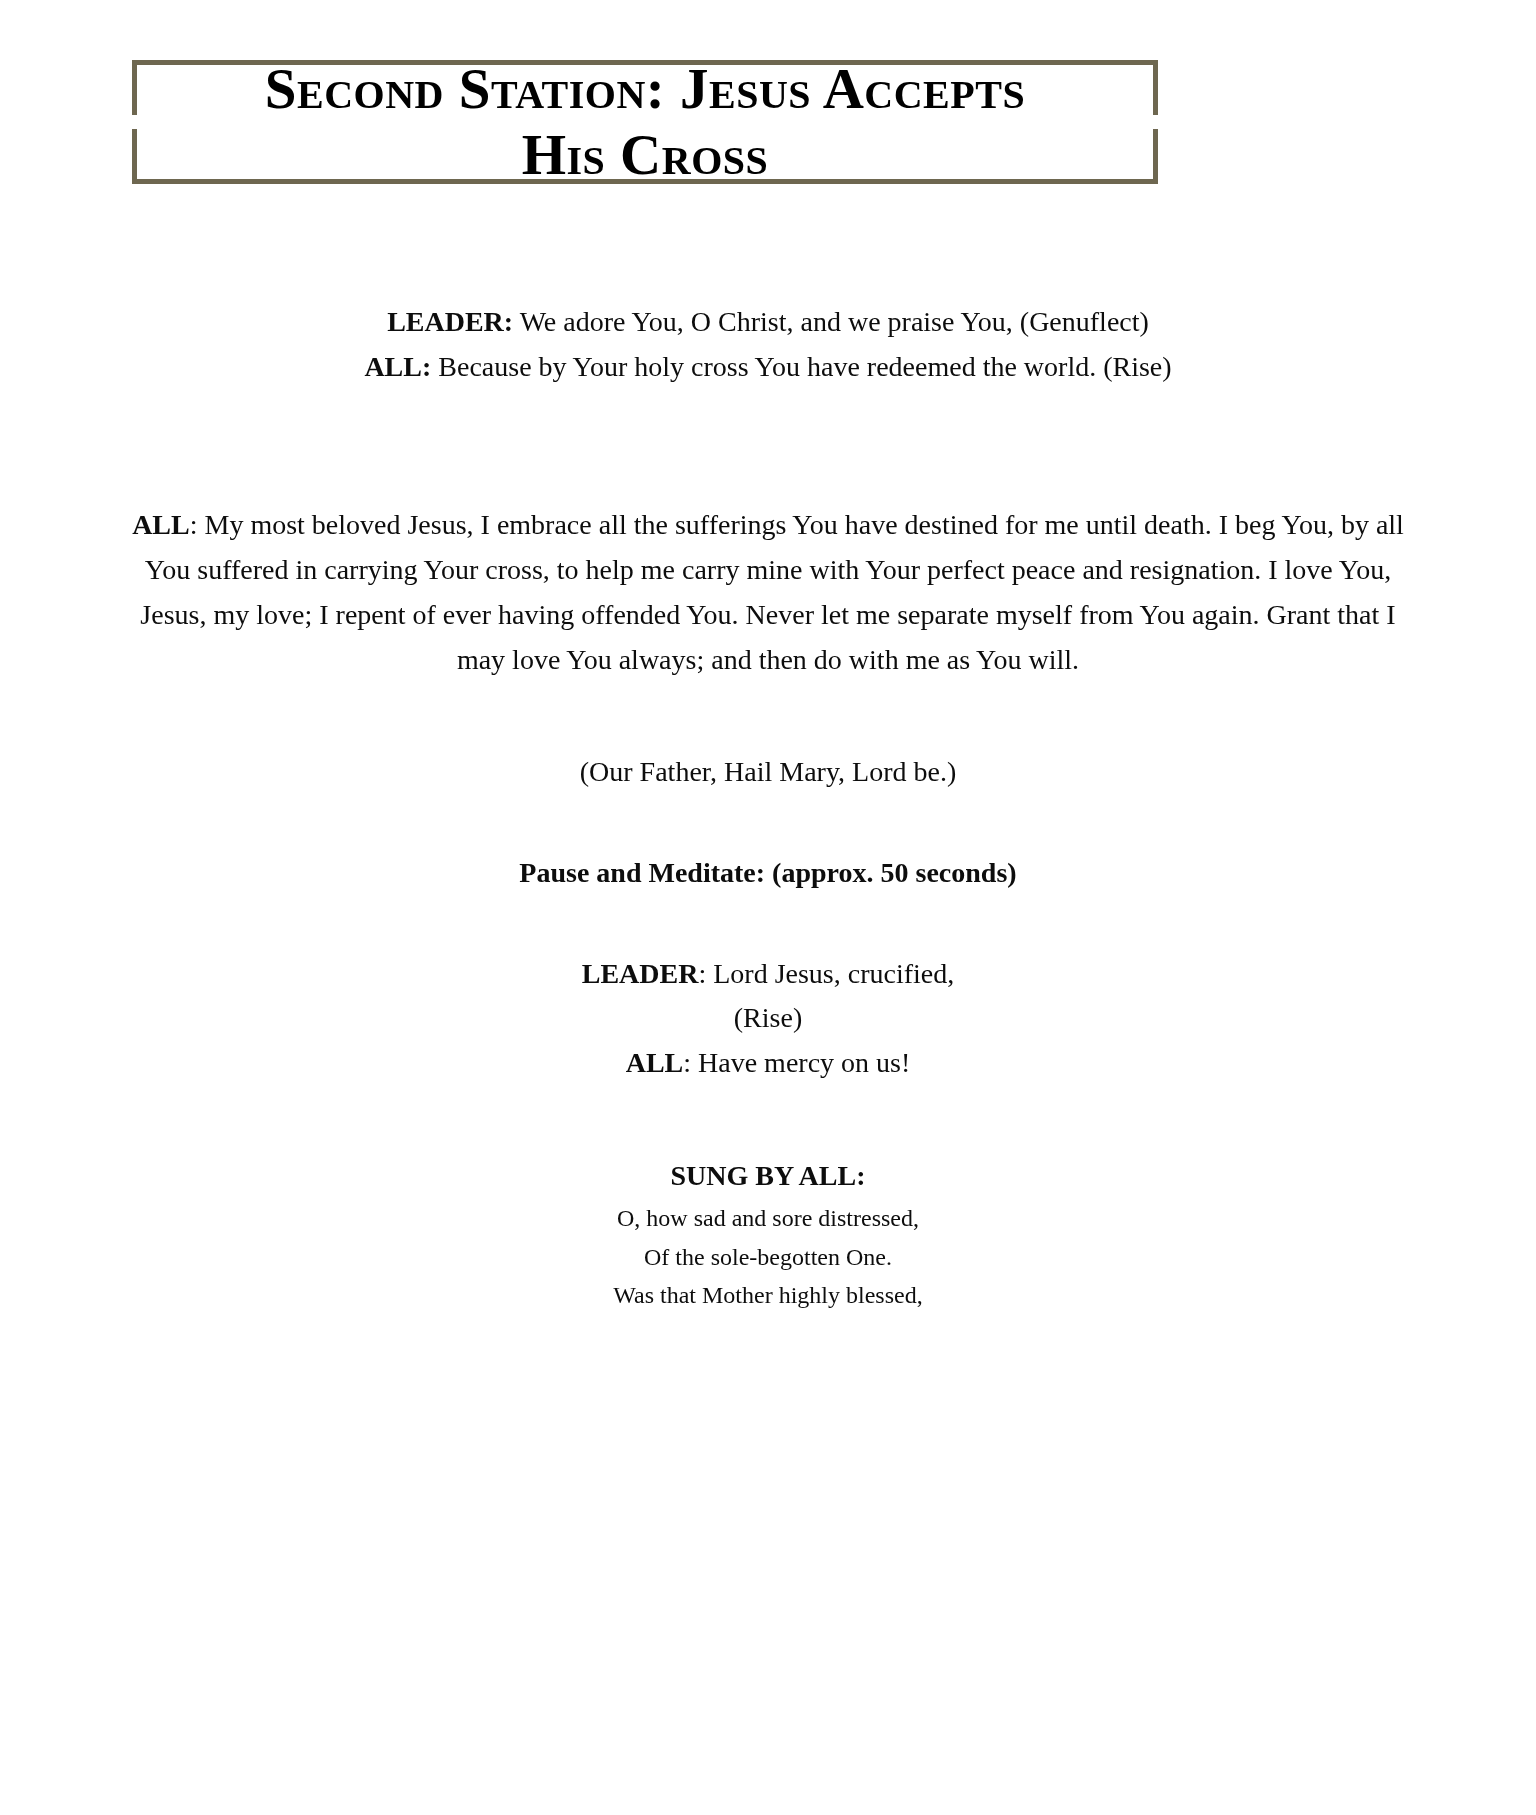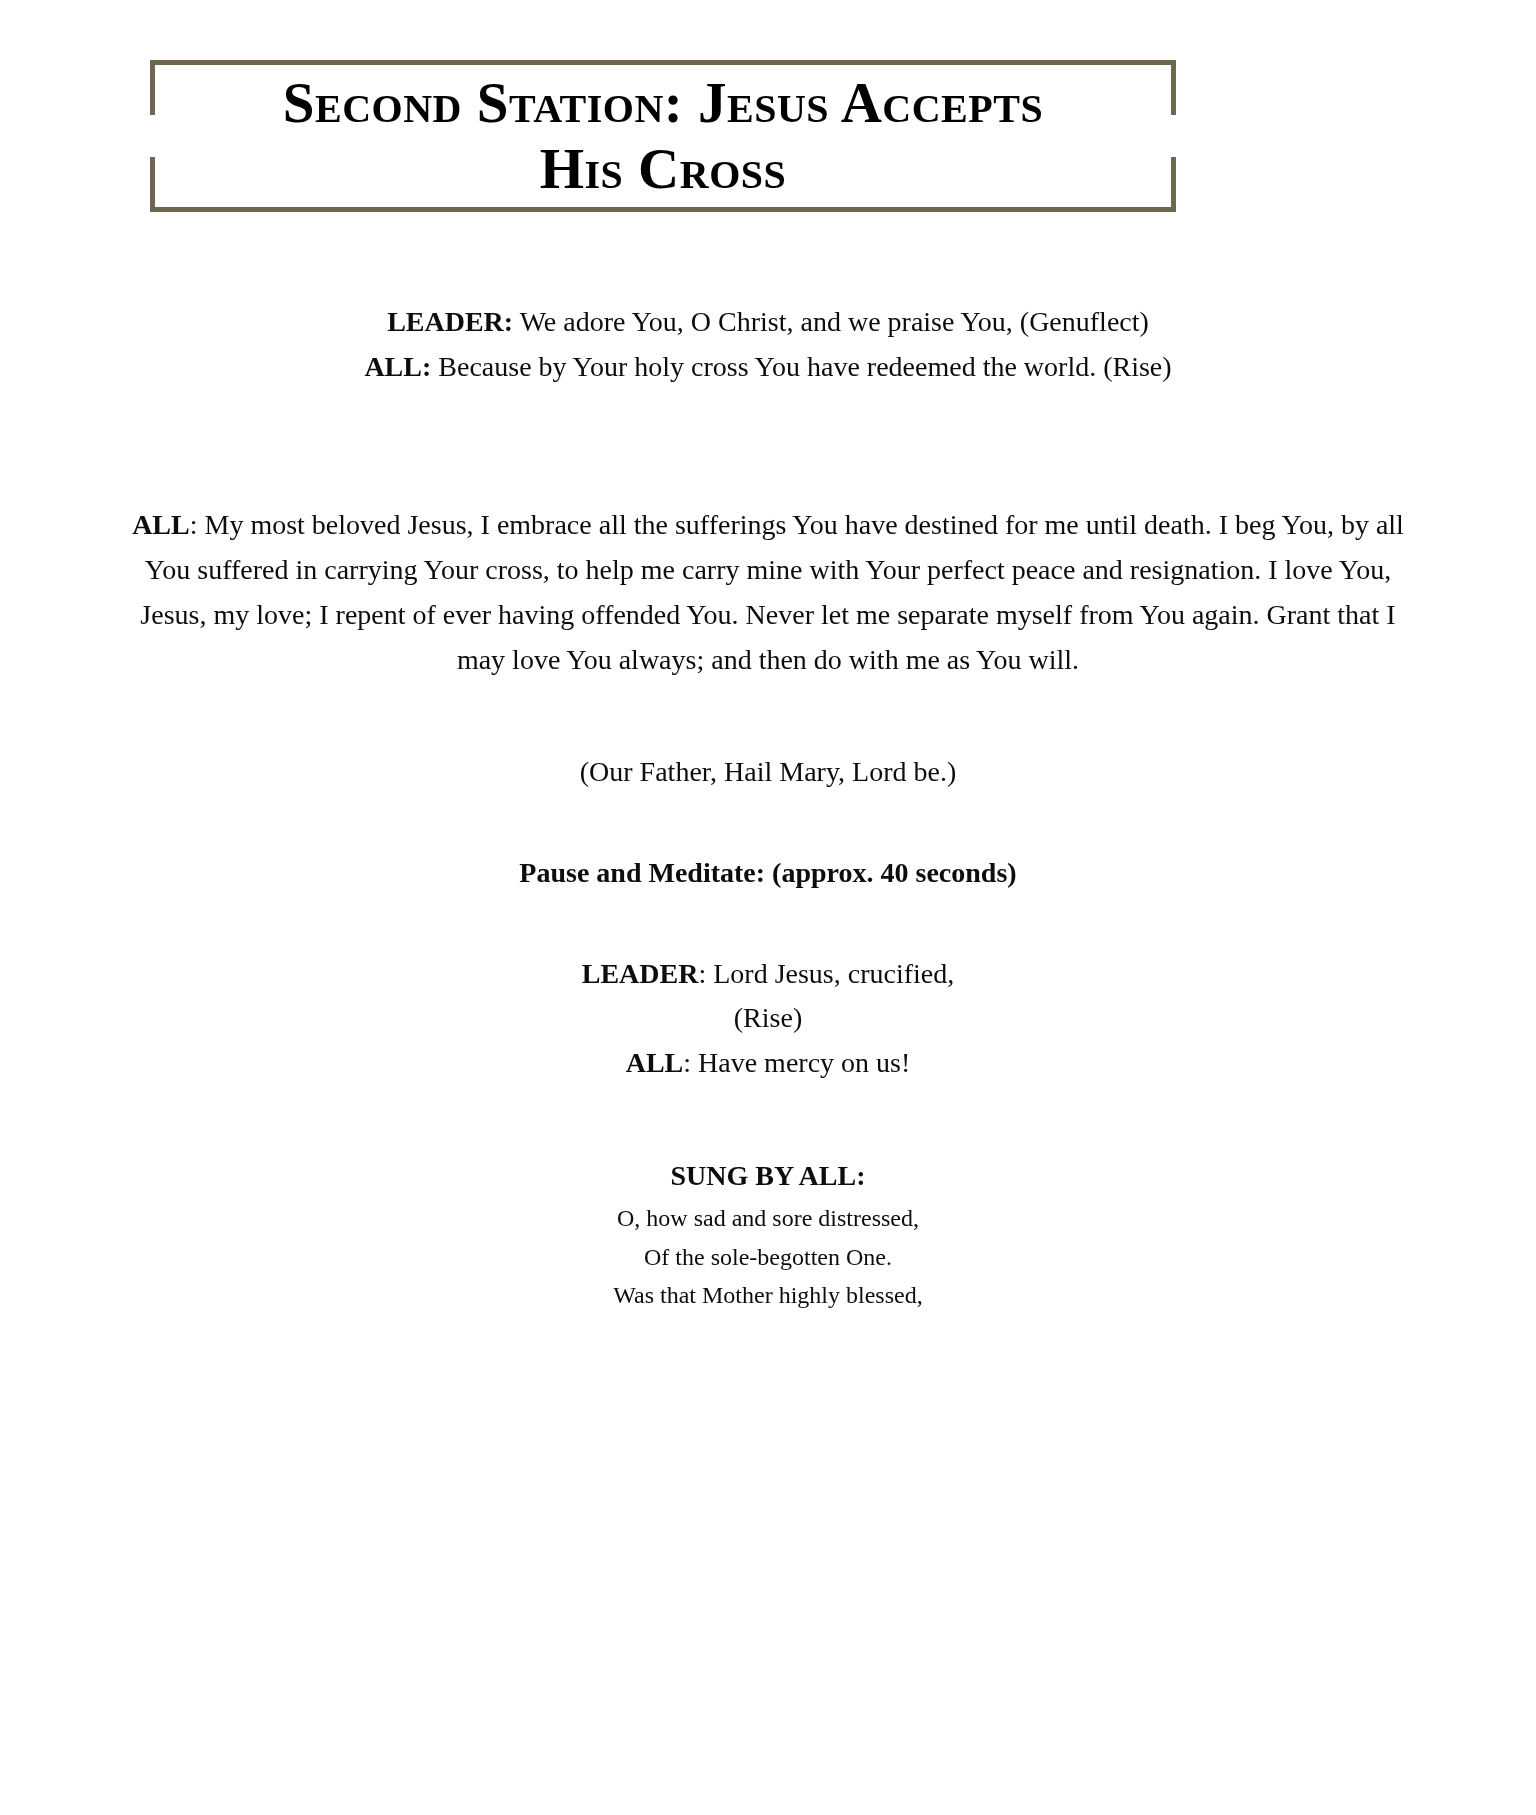--- a/index.html
+++ b/index.html
@@ -25,10 +25,10 @@
   
   .title-block {
     position: absolute;
-    left: 150px;
+    left: 132px;
     top: 60px;
     width: 1026px;
-    height: 152px;
+    height: 124px;
   }
 
   

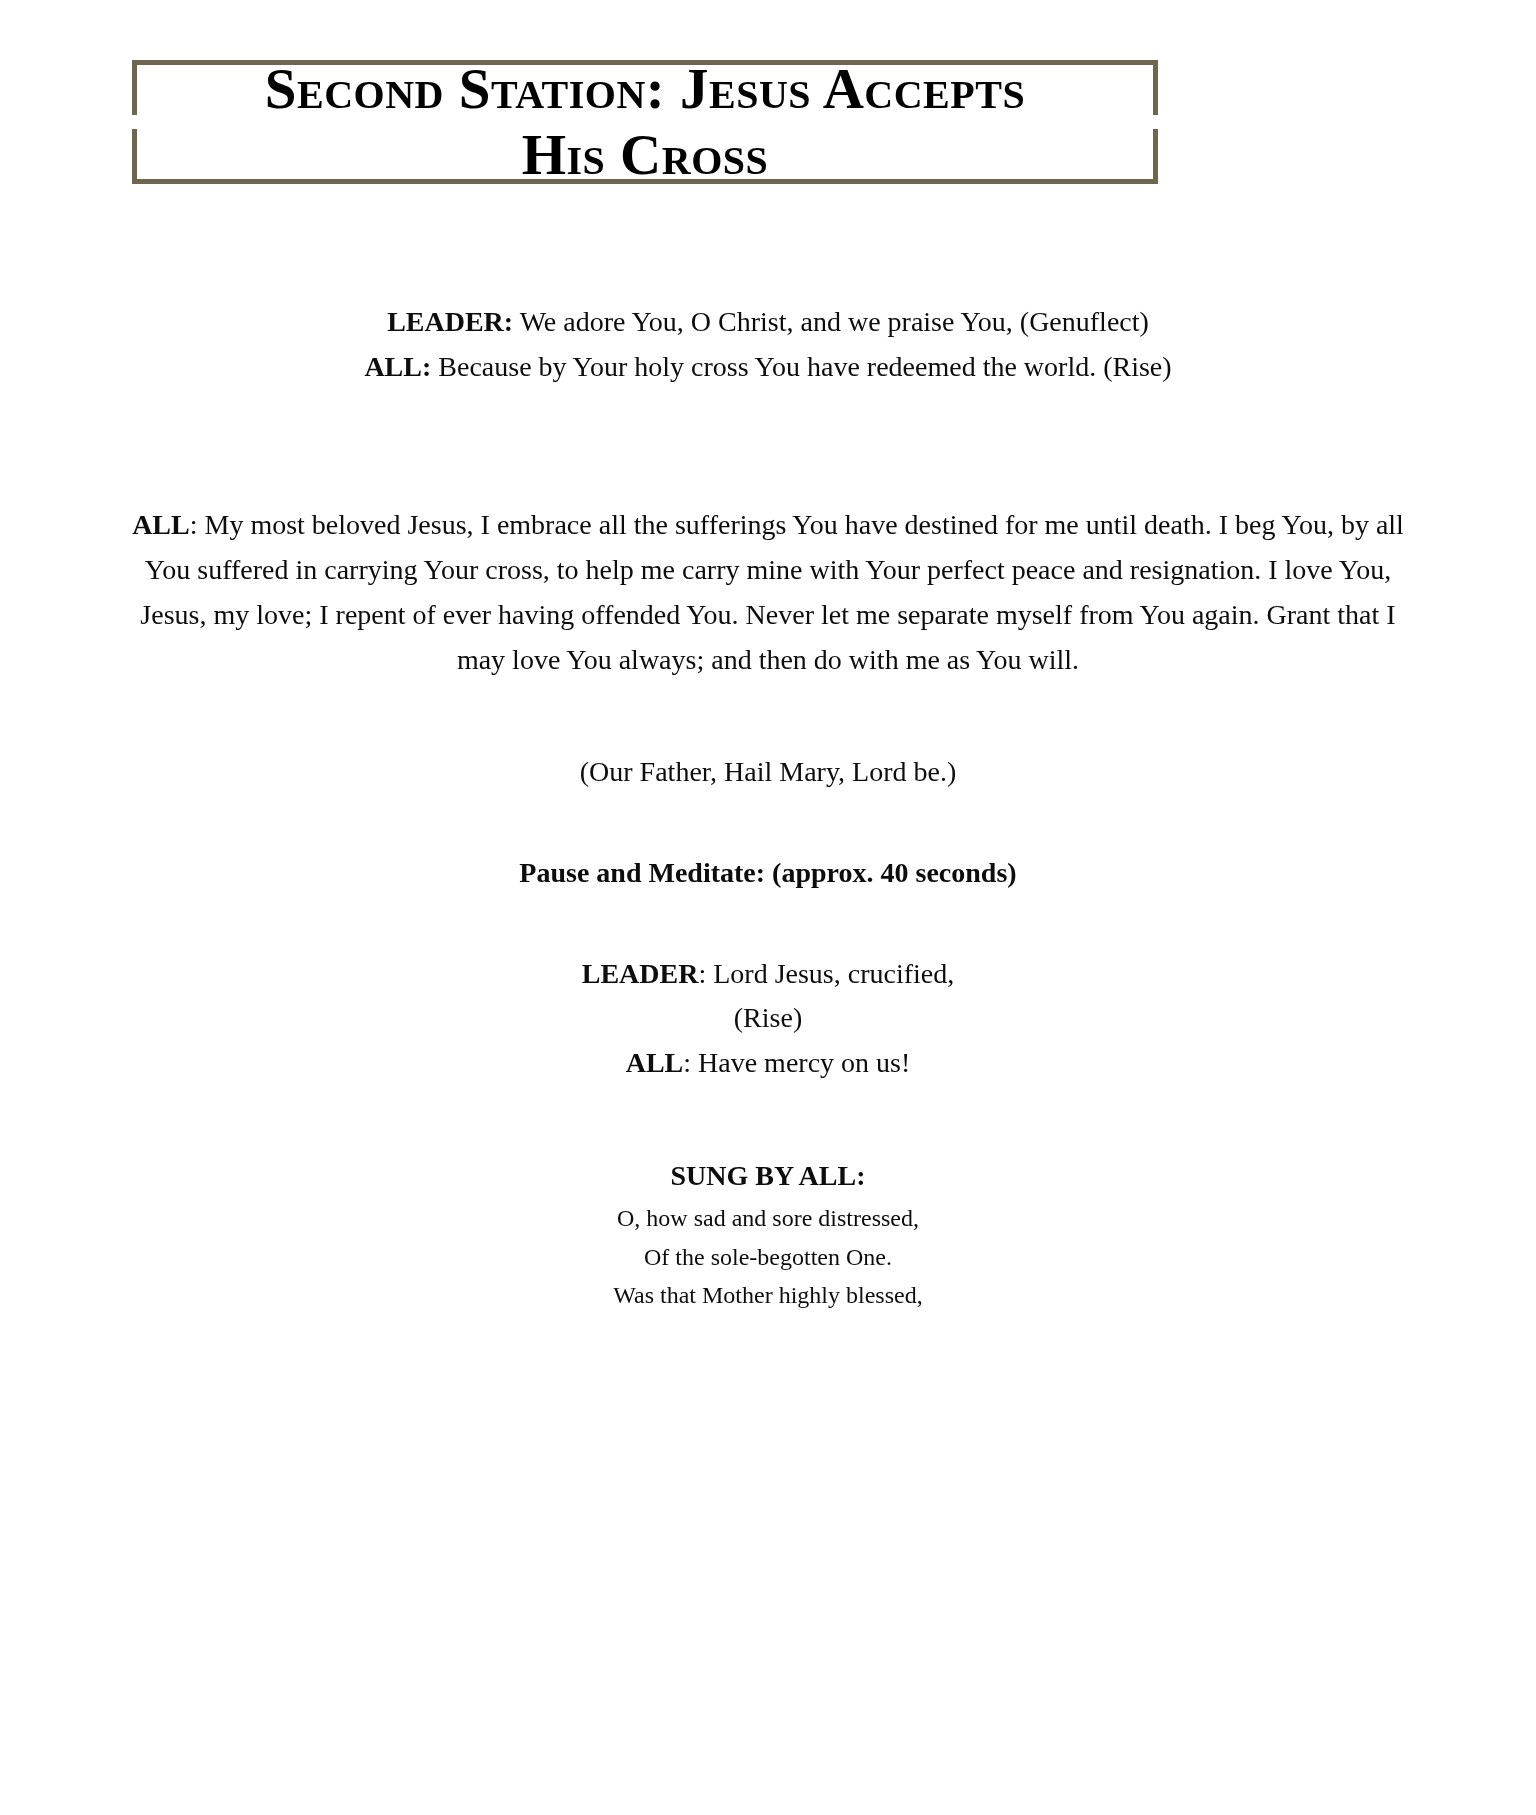--- a/index.html
+++ b/index.html
@@ -152,7 +152,7 @@
 
     <div class="spacer-md"></div>
 
-    <div class="bold-line">Pause and Meditate: (approx. 40 seconds)</div>
+    <div class="bold-line">Pause and Meditate: (approx. 50 seconds)</div>
 
     <div class="spacer-md"></div>
 

